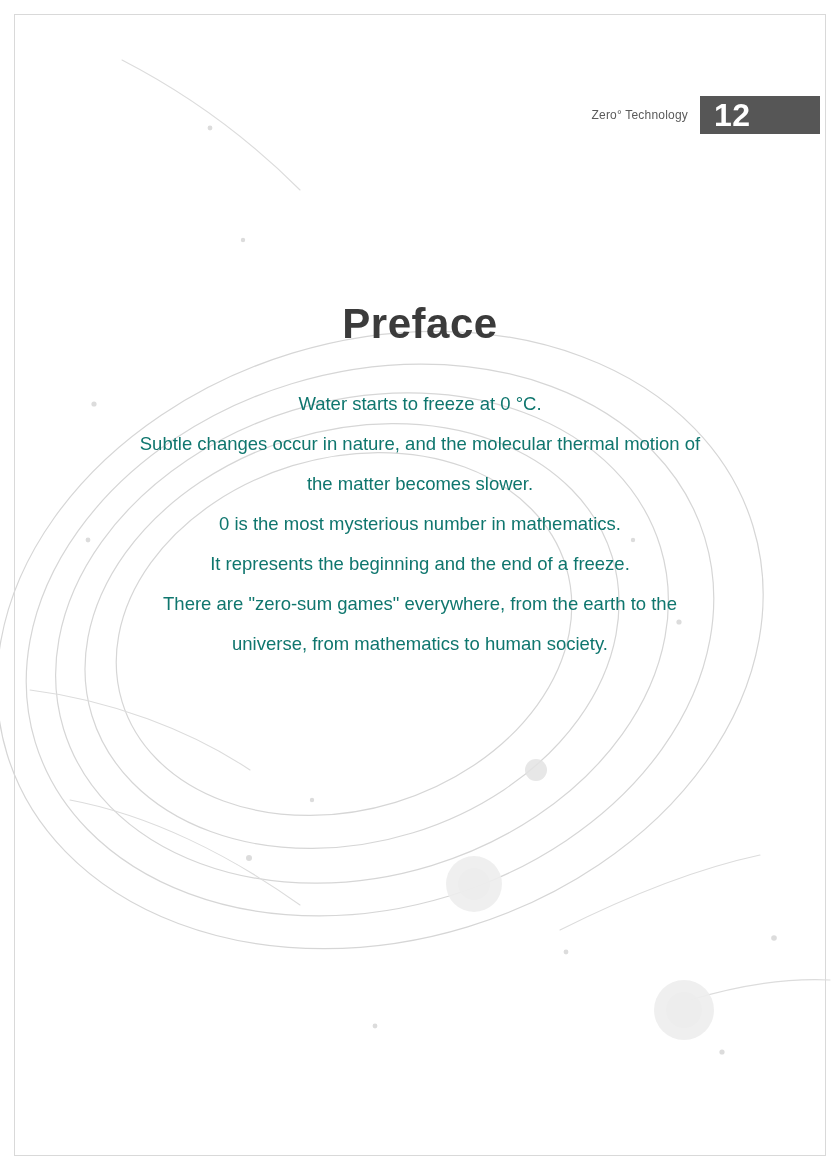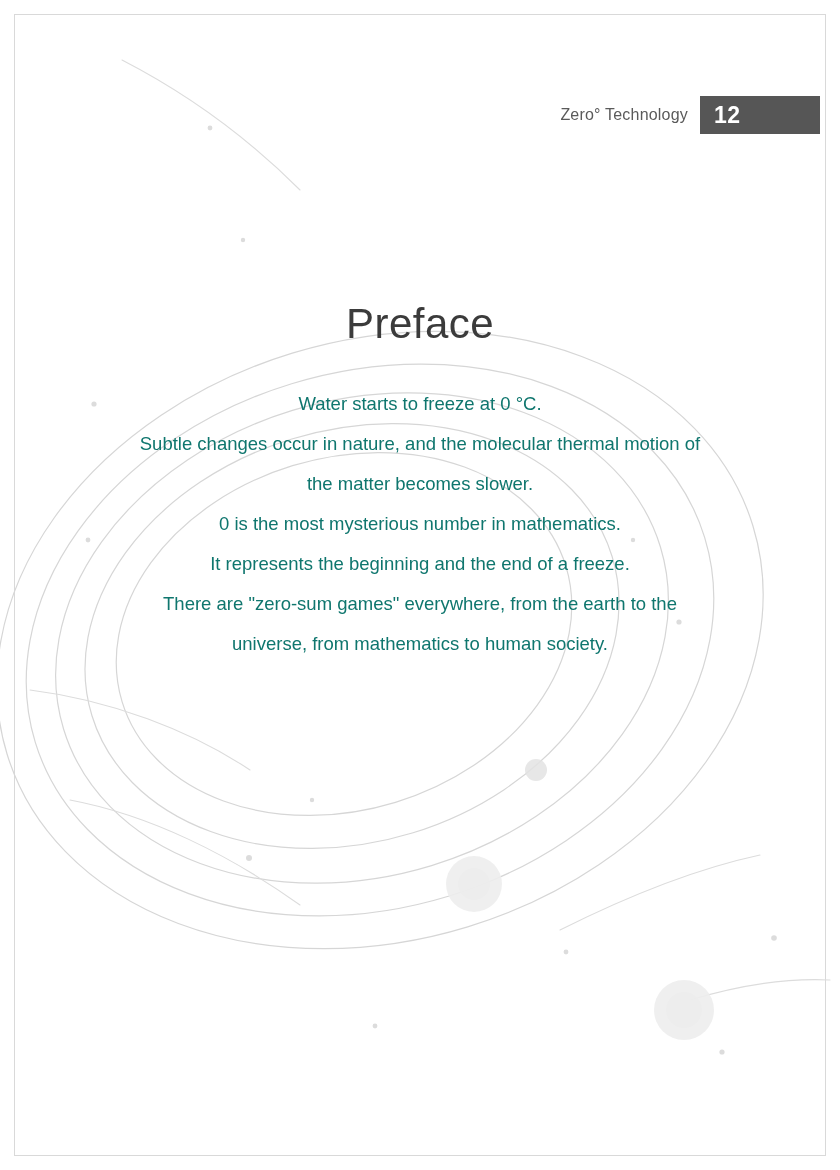--- a/index.html
+++ b/index.html
@@ -57,7 +57,7 @@
     display: flex;
     align-items: center;
     padding-right: 12px;
-    font-size: 16px;
+    font-size: 12px;
     color: #5a5a5a;
     letter-spacing: 0.2px;
     font-family: "Liberation Sans", sans-serif;

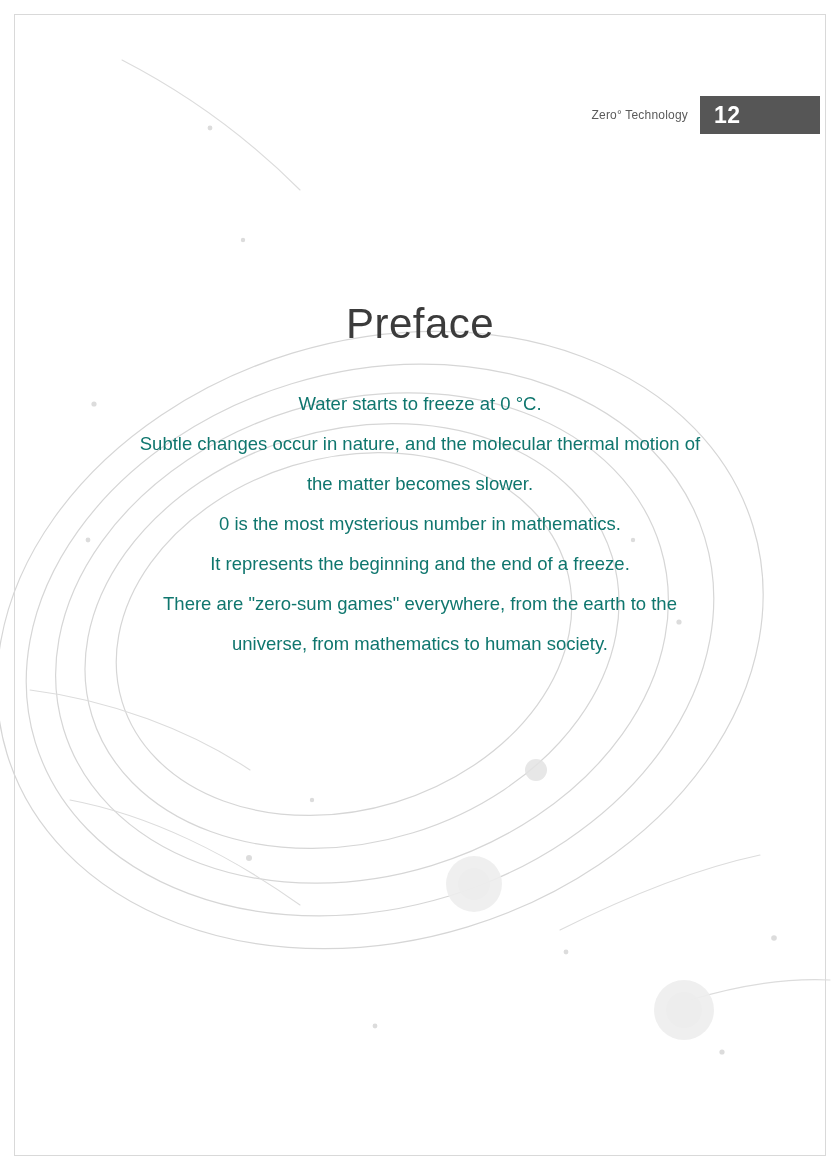--- a/index.html
+++ b/index.html
@@ -68,7 +68,7 @@
     color: #ffffff;
     display: flex;
     align-items: center;
-    font-size: 23px;
+    font-size: 32px;
     font-weight: bold;
     padding-left: 14px;
     box-sizing: border-box;

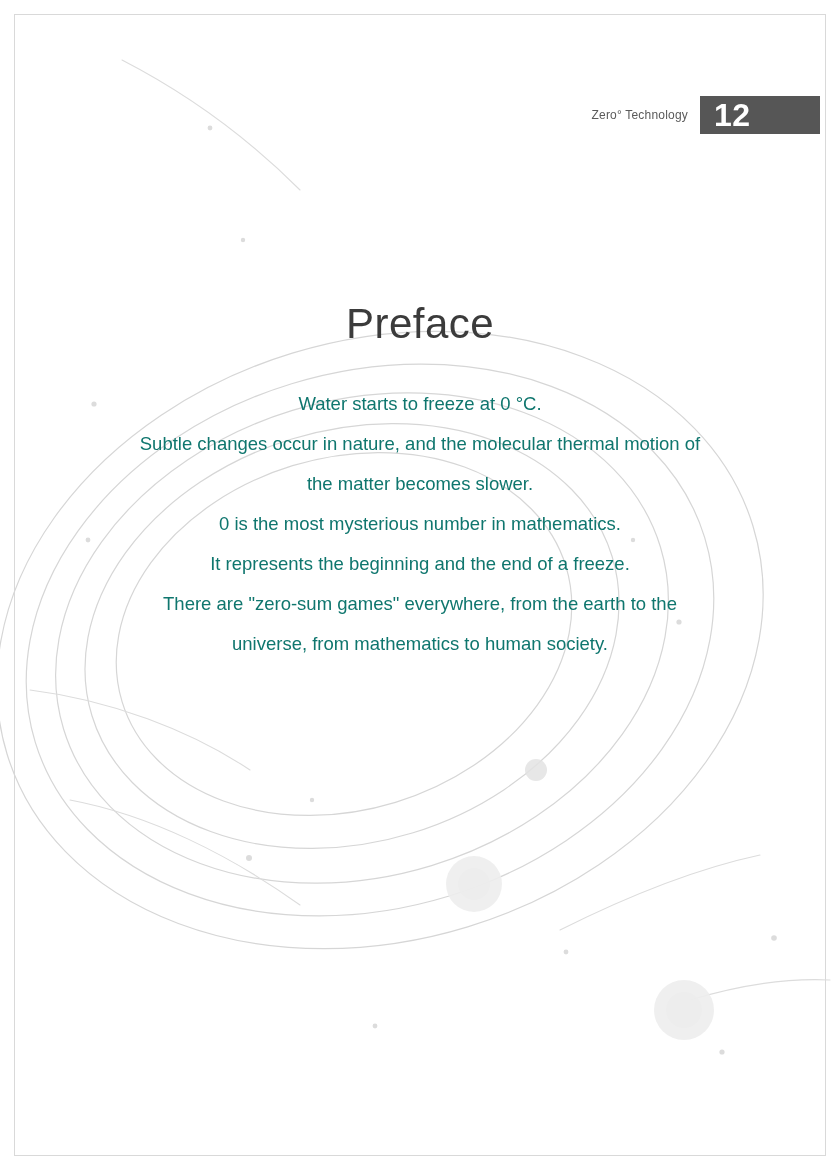--- a/index.html
+++ b/index.html
@@ -86,7 +86,7 @@
   .doc-title {
     font-size: 42px;
     color: #3b3b3b;
-    font-weight: normal;
+    font-weight: bold;
     margin: 0 0 36px 0;
     letter-spacing: 0.5px;
     font-family: "Liberation Sans", sans-serif;

